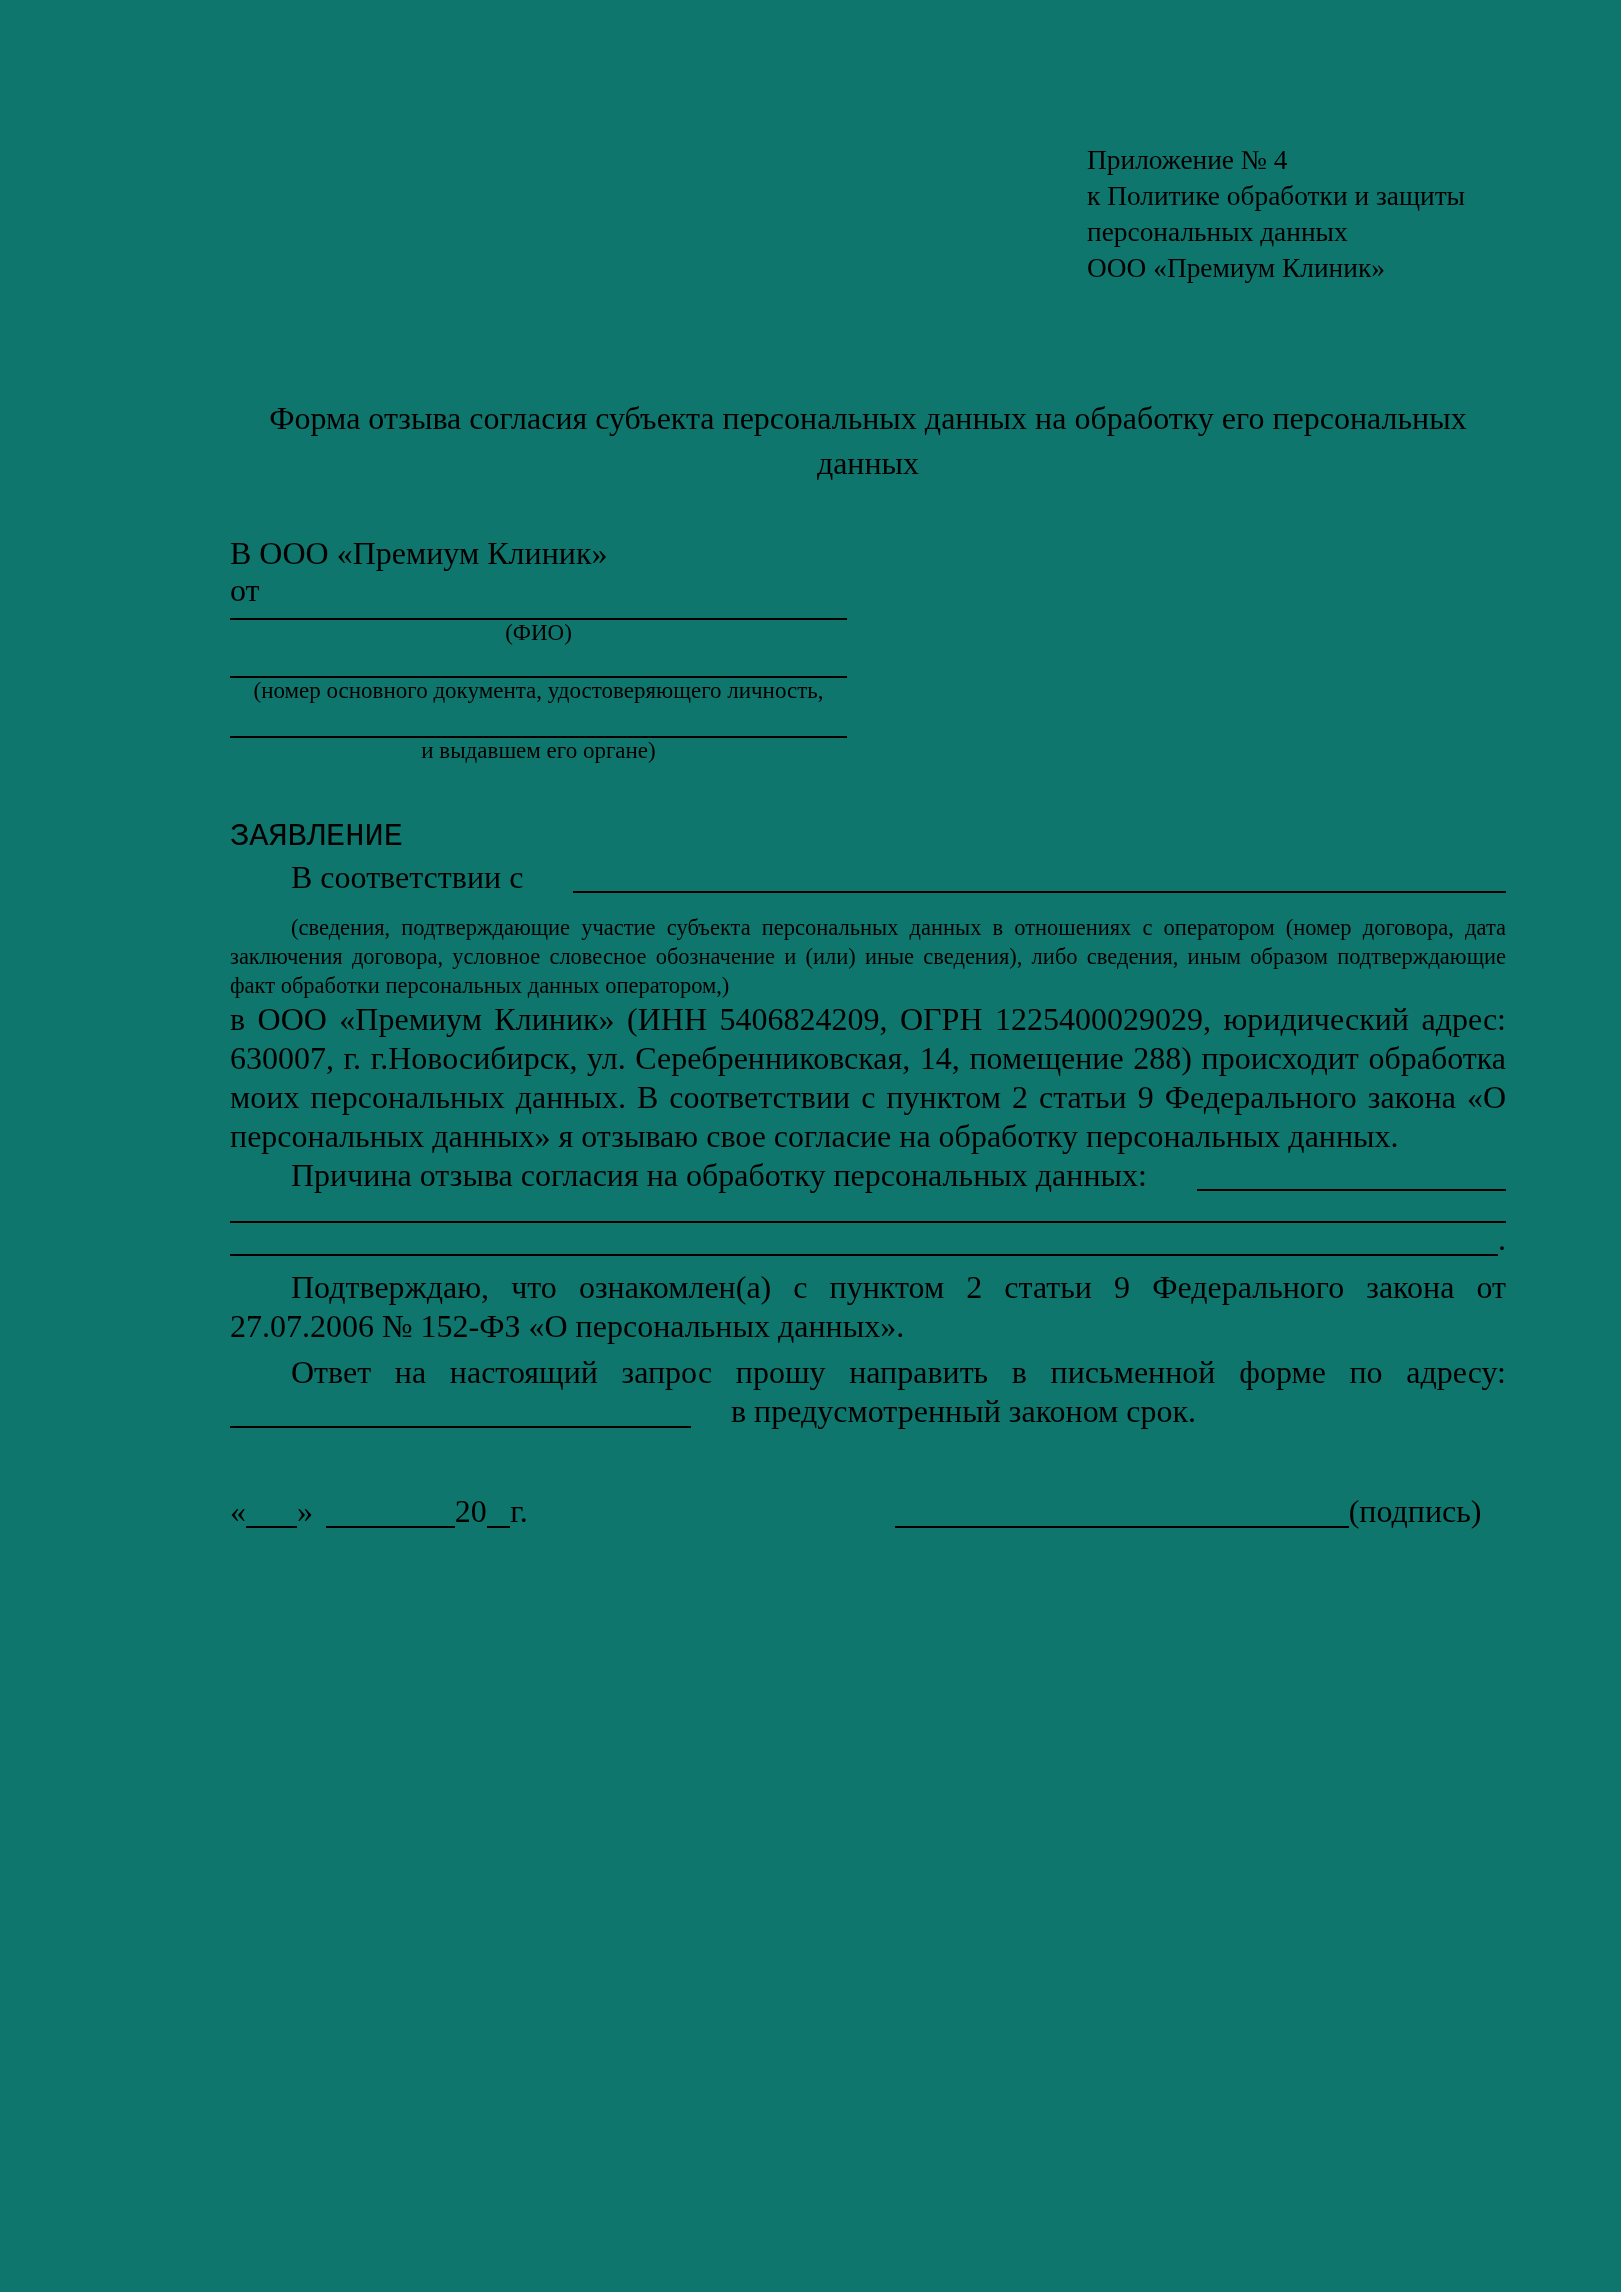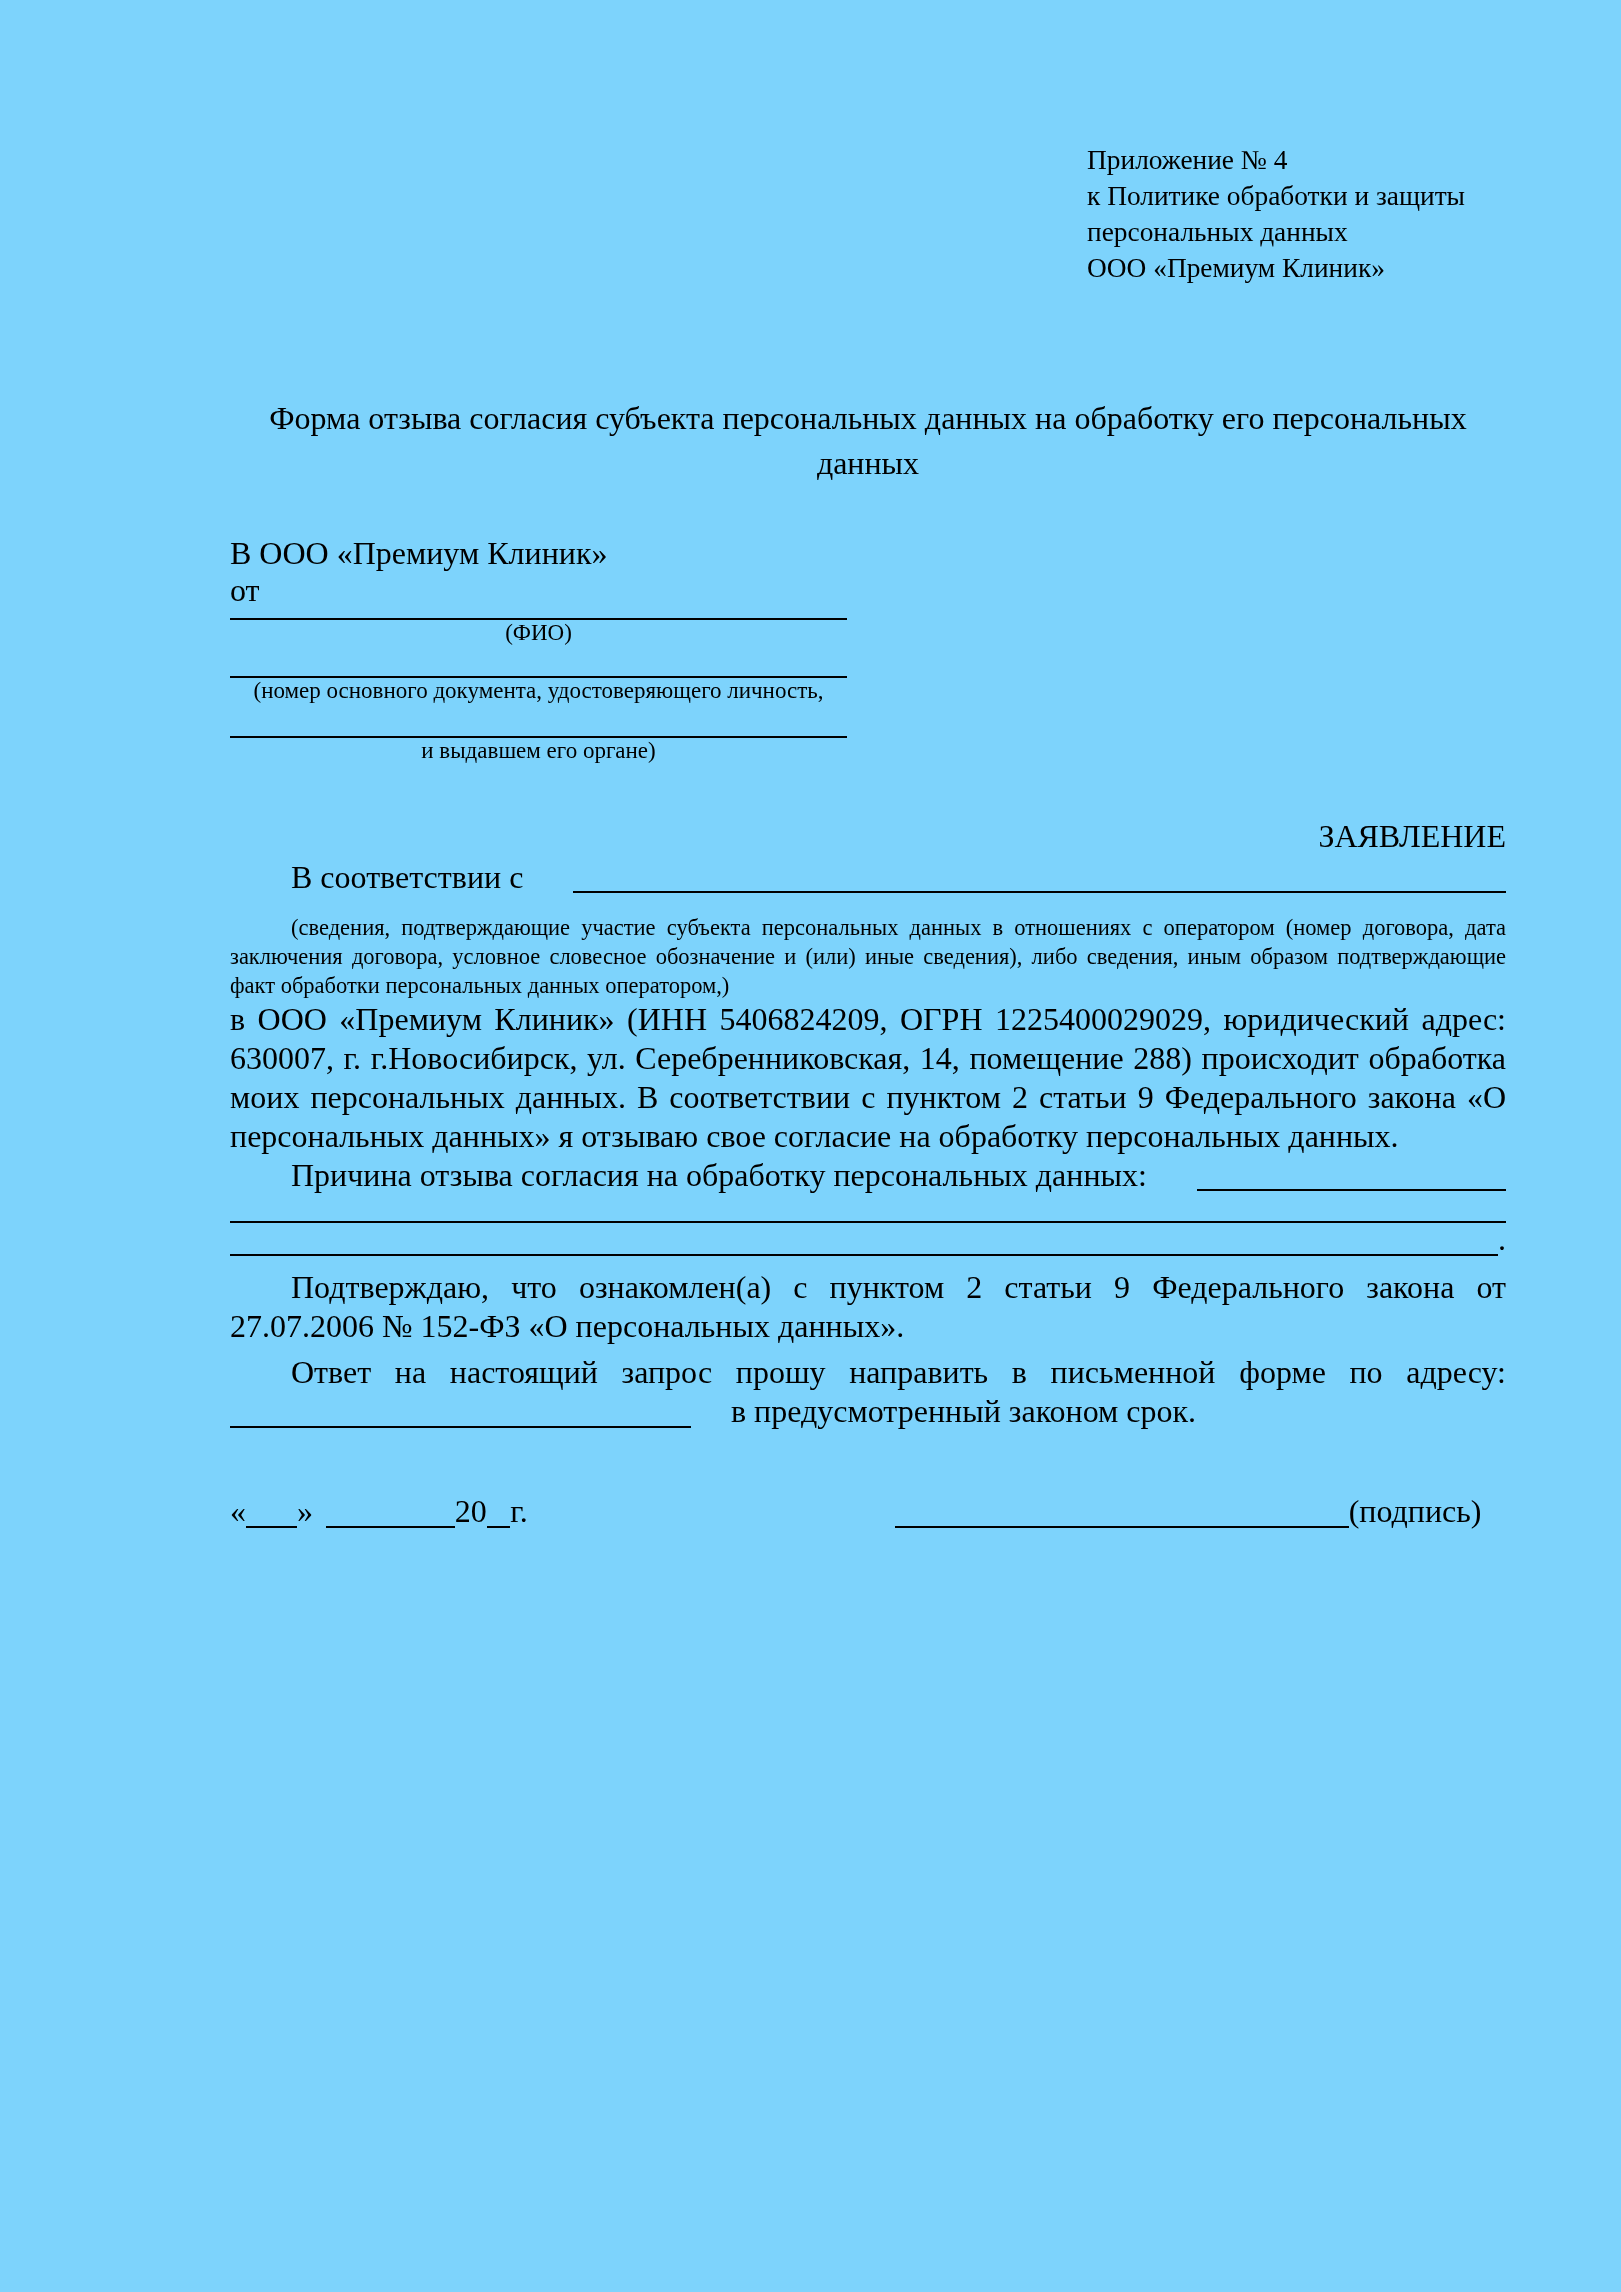--- a/index.html
+++ b/index.html
@@ -7,7 +7,7 @@
     position:relative;
     width:1621px;height:2293px;
     margin:0 auto;
-    background:#7dd3fc;
+    background:#0f766e;
     color:#000;
     font-family:"Liberation Serif","DejaVu Serif",serif;
     box-sizing:border-box;

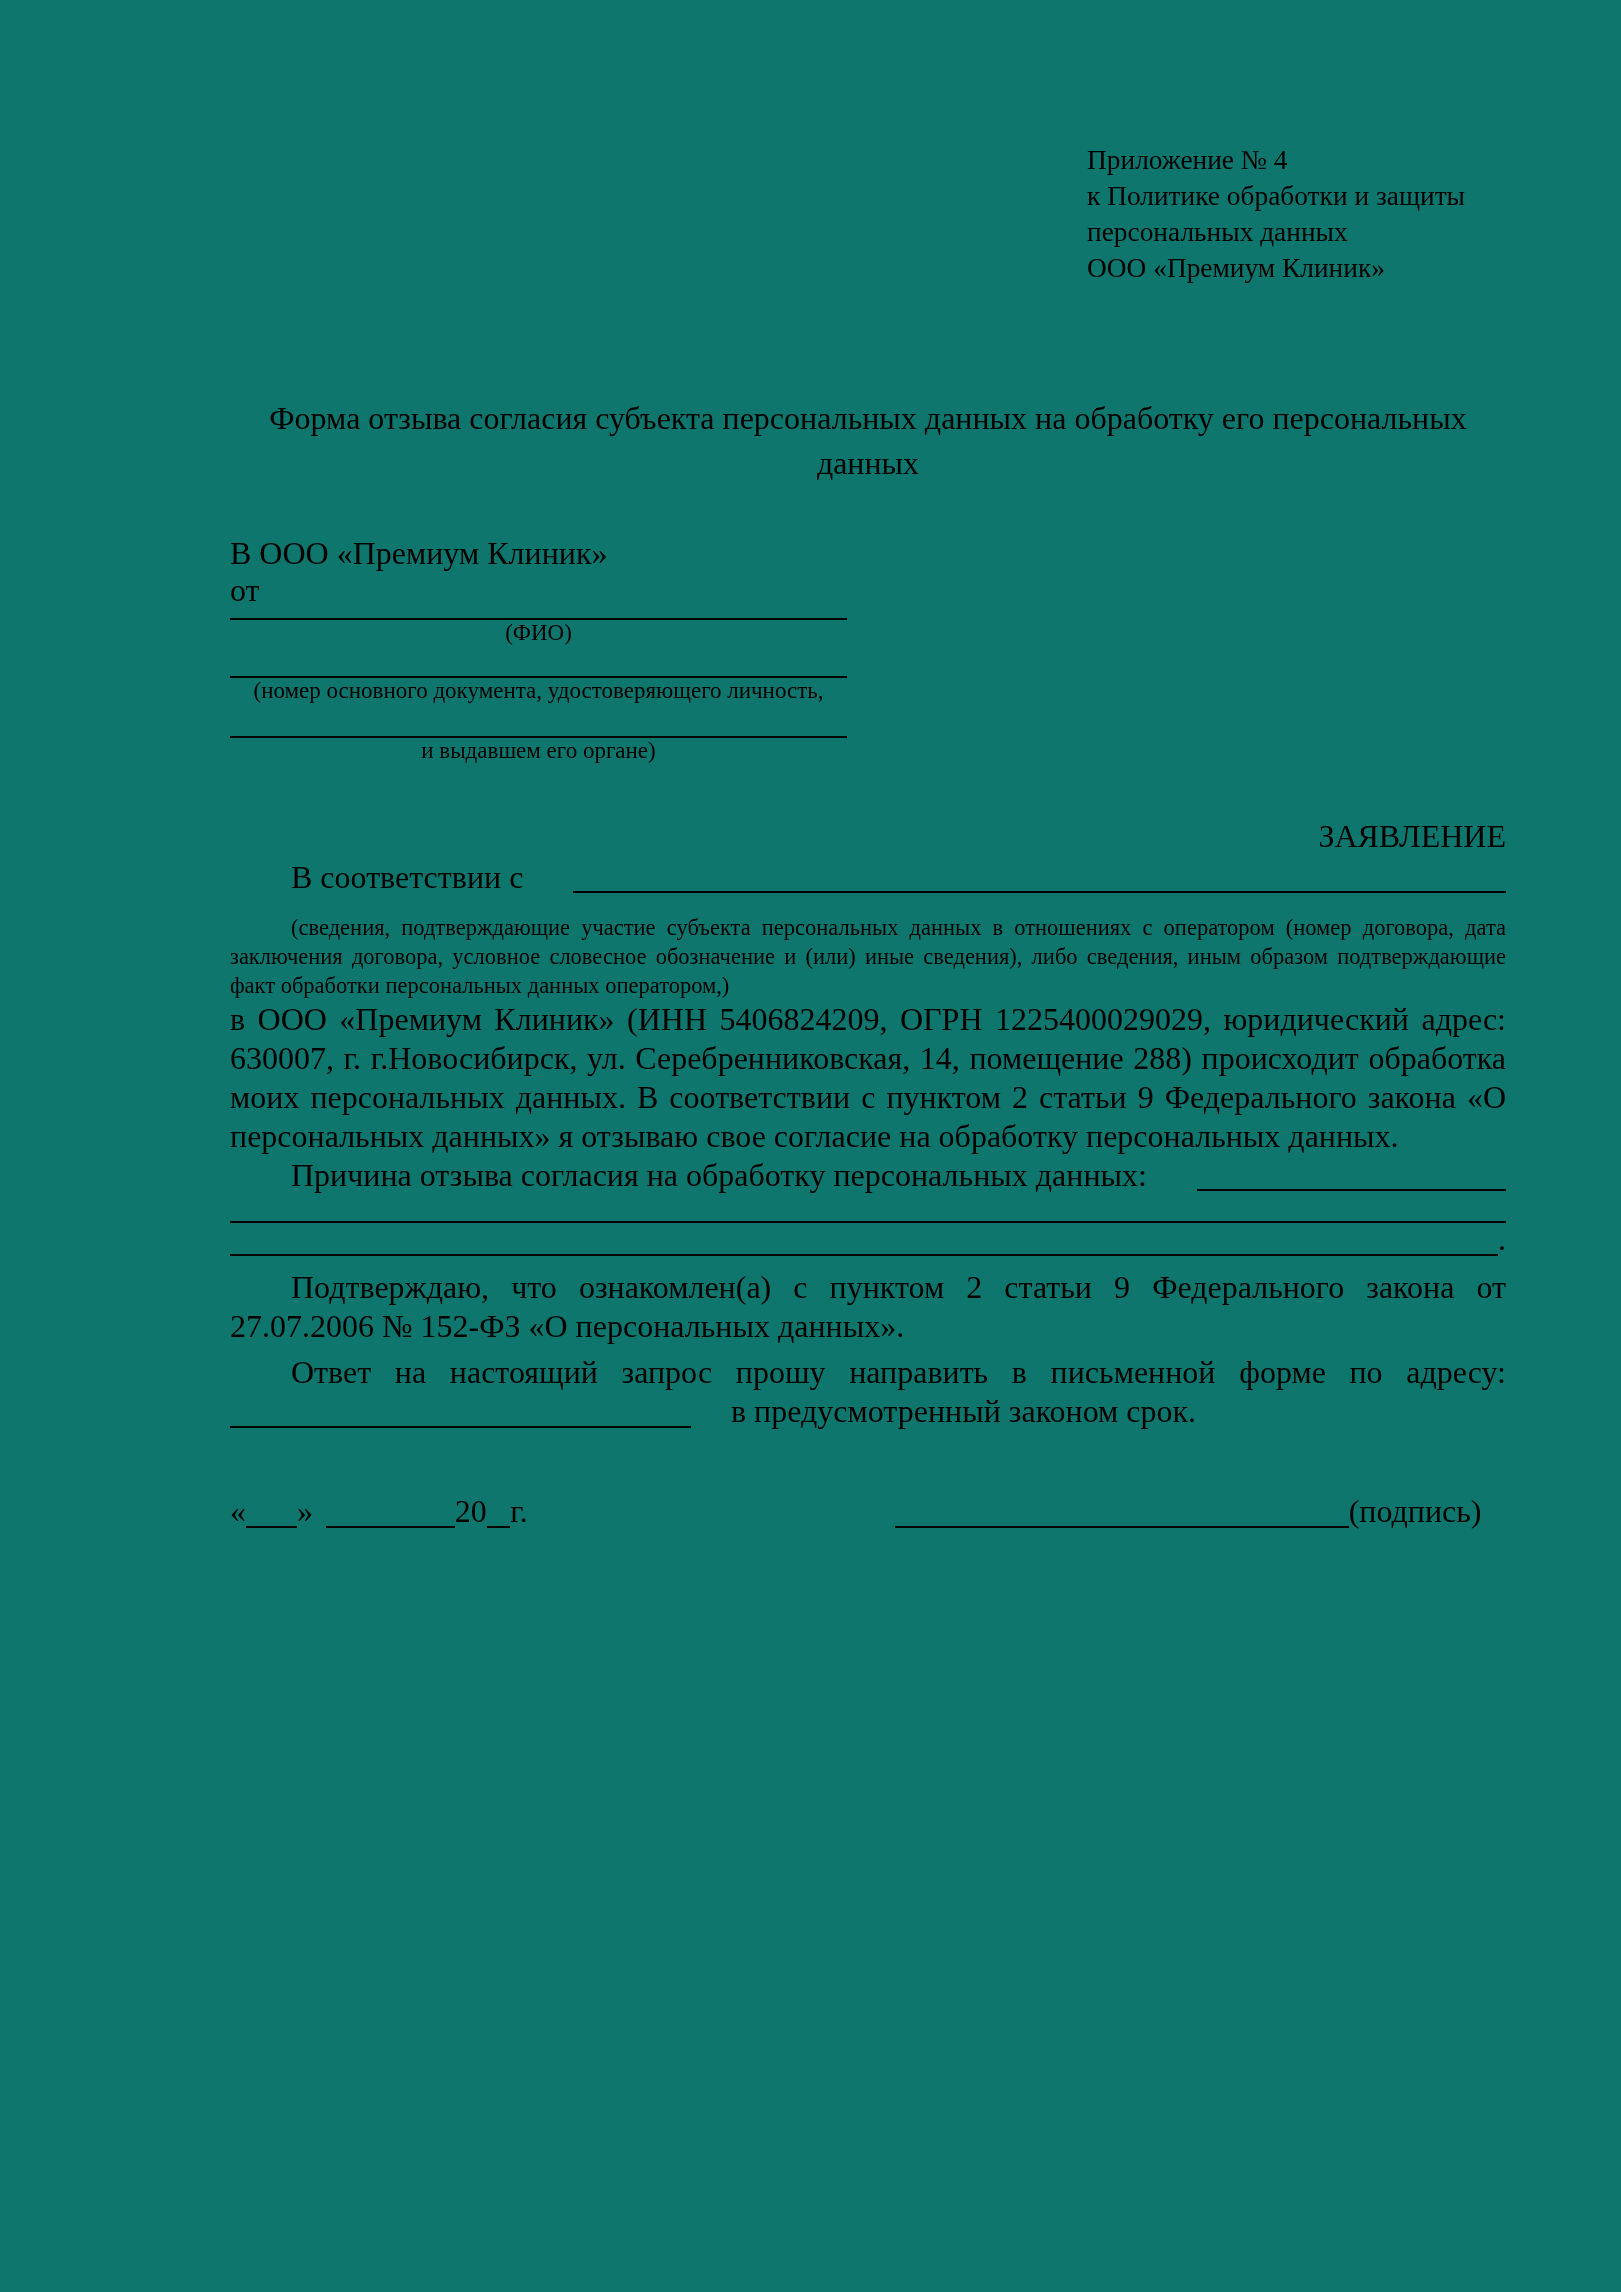--- a/index.html
+++ b/index.html
@@ -54,7 +54,8 @@
     margin-top:55px;
     font-size:32px;
     line-height:39px;
-    text-align:right;
+    text-align:left;
+    font-family:Liberation Mono, monospace;
   }
   .row{display:flex;align-items:flex-end;font-size:32px;line-height:39px;gap:40px;}
   .row .lead{white-space:nowrap;}

